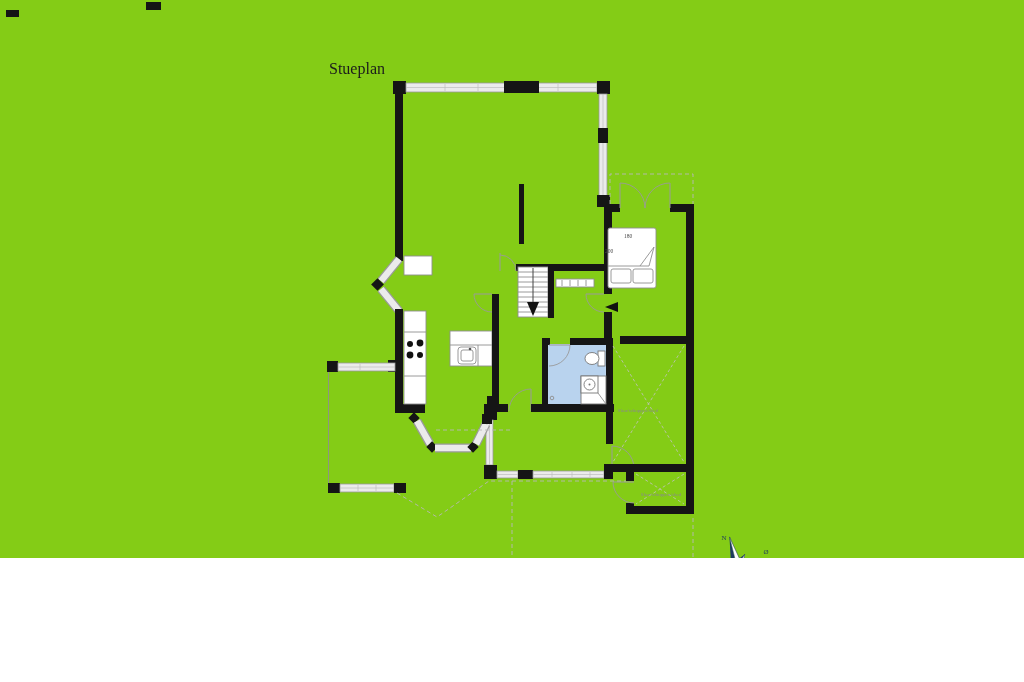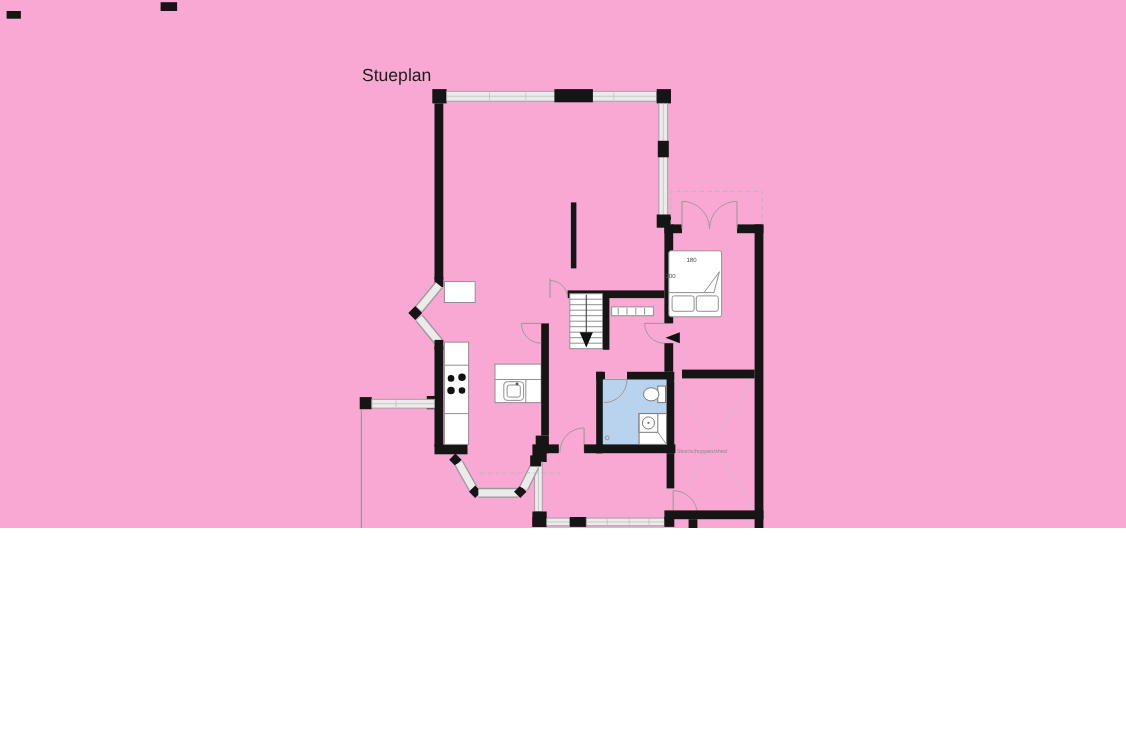--- a/index.html
+++ b/index.html
@@ -3,8 +3,8 @@
 <meta charset="utf-8">
 <style>
   html,body{margin:0;padding:0;background:#fff;}
-  #stage{position:relative;width:1024px;height:480px;background:#f9a8d4;overflow:hidden;
-         font-family:Liberation Sans, sans-serif;}
+  #stage{position:relative;width:1024px;height:558px;background:#84cc16;overflow:hidden;
+         font-family:Liberation Serif, serif;}
   svg{position:absolute;left:0;top:0;}
   .wall{fill:var(--wall,#151515);}
   .win{fill:var(--win,#ebebeb);stroke:#9a9a9a;stroke-width:0.8;}

